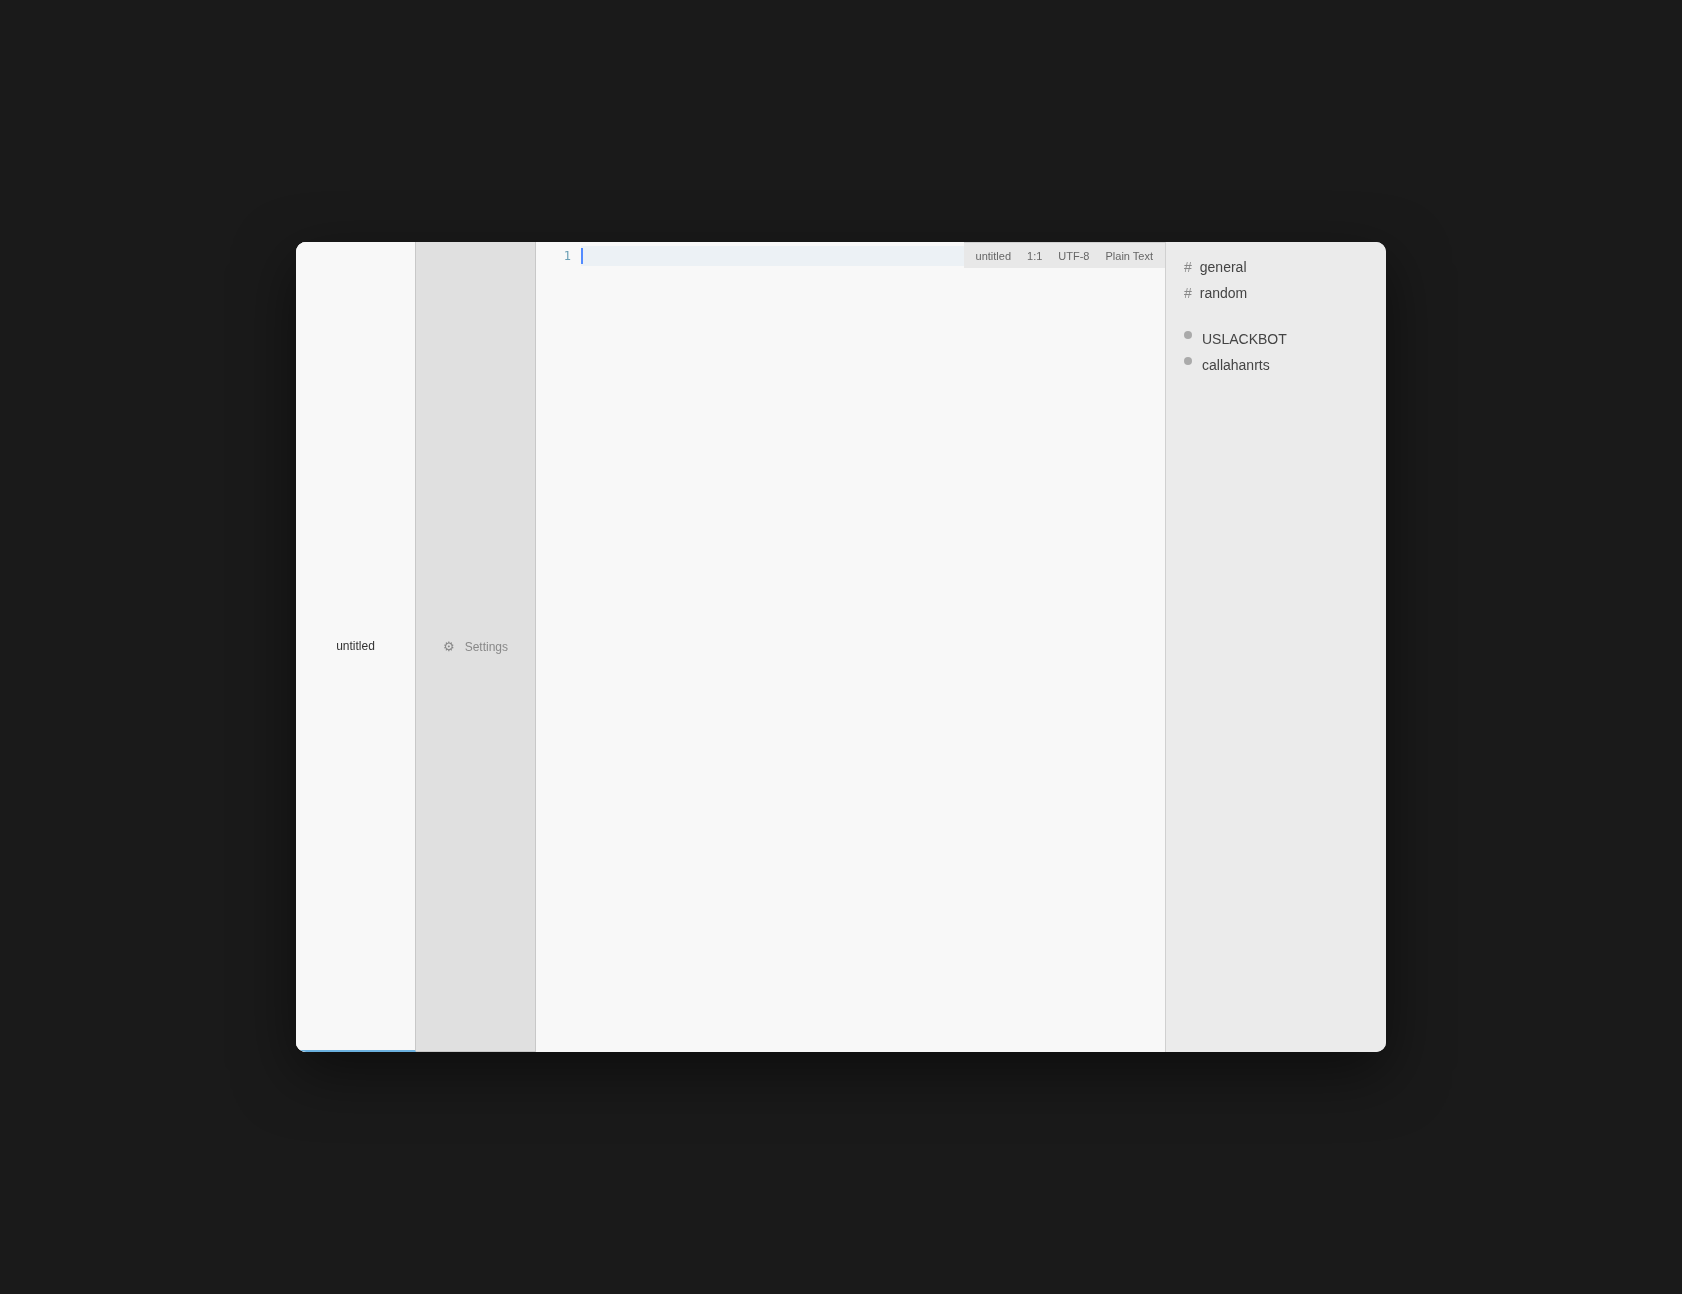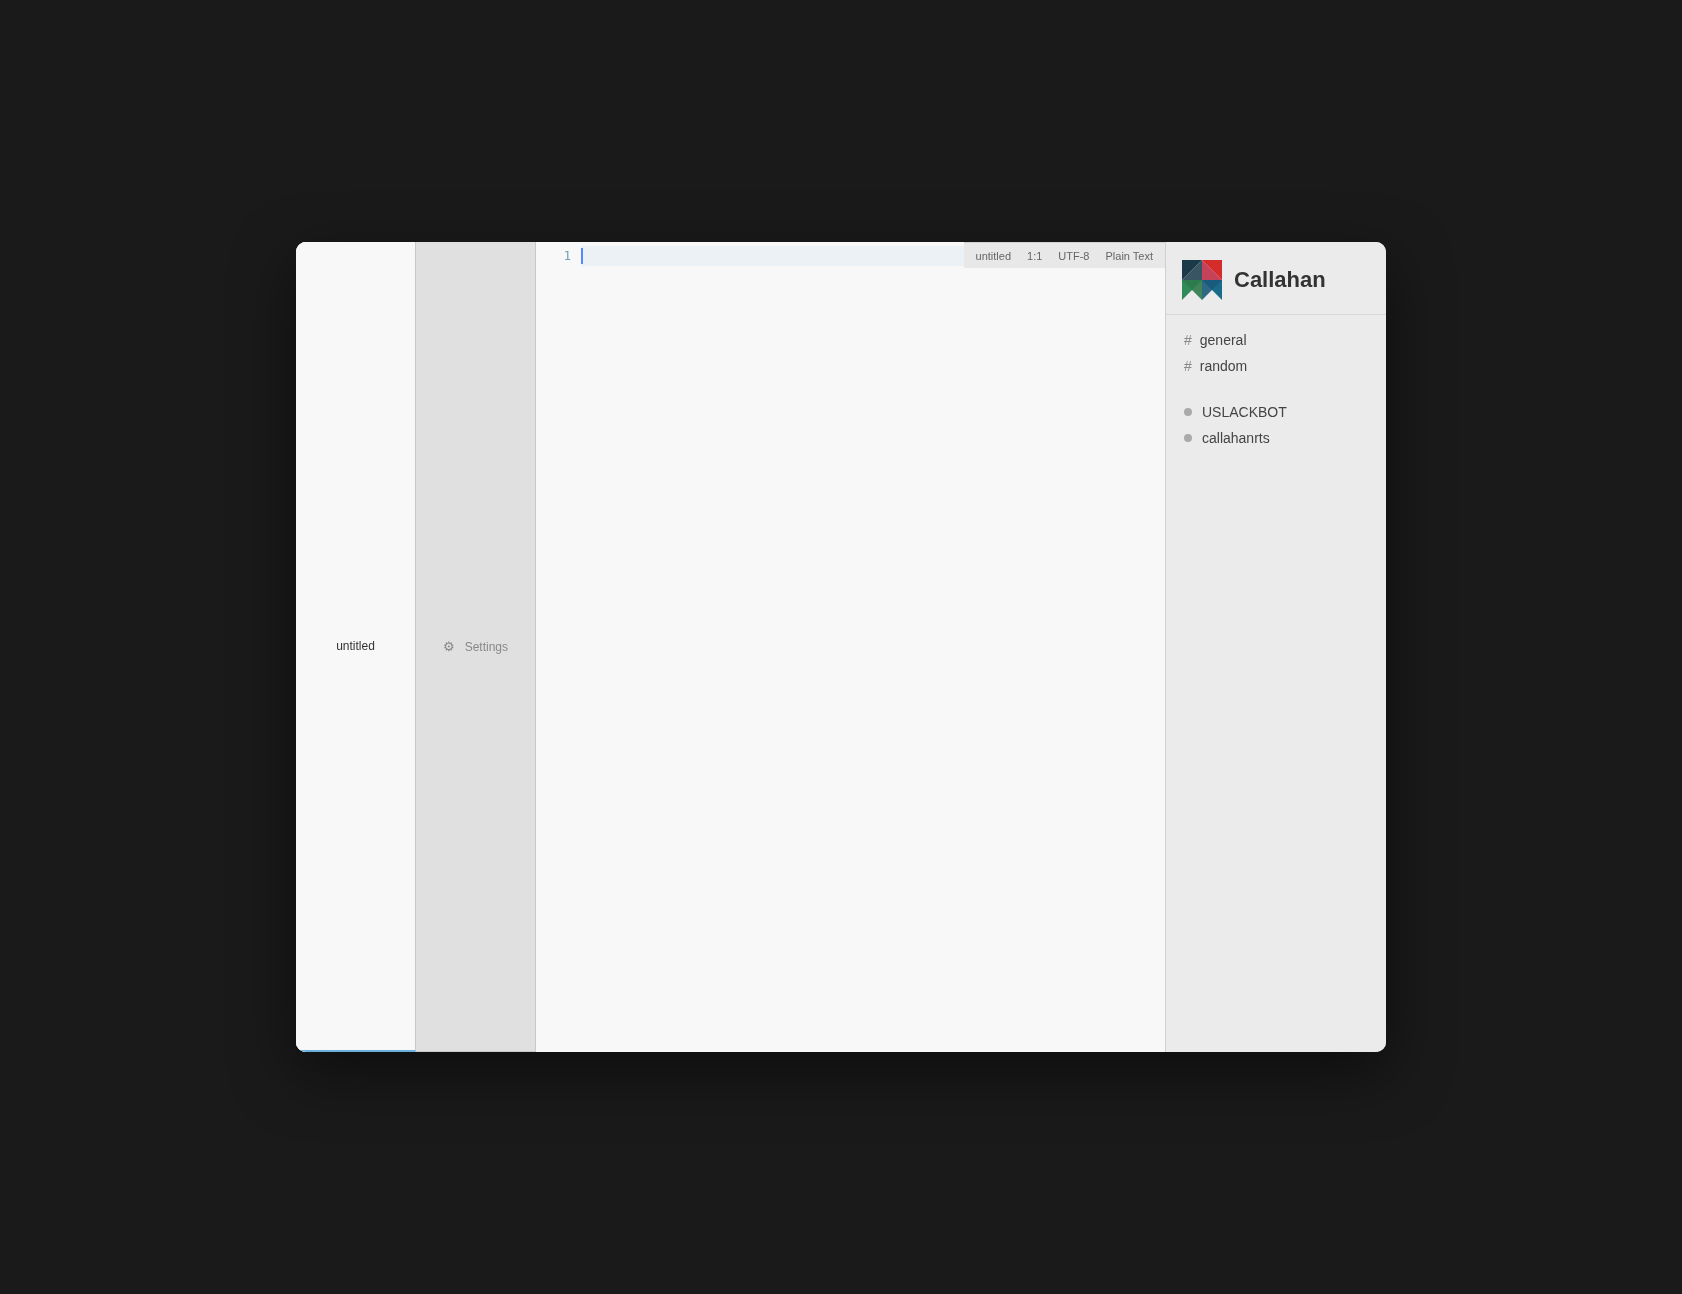--- a/index.html
+++ b/index.html
@@ -310,30 +310,6 @@
 
     <div class="sidebar">
 
-      <div class="sidebar-header">
-
-        <svg class="callahan-logo" viewBox="0 0 40 40" xmlns="http://www.w3.org/2000/svg">
-
-          <polygon points="0,0 20,0 0,20" fill="#1a3a4a"></polygon>
-
-          <polygon points="20,0 40,0 40,20" fill="#d42b2b"></polygon>
-
-          <polygon points="0,20 20,20 0,40" fill="#2e8b57"></polygon>
-
-          <polygon points="20,20 40,20 40,40" fill="#1a6a8a"></polygon>
-
-          <polygon points="20,0 40,20 20,40 0,20" fill="none"></polygon>
-
-          <polygon points="20,0 40,20 20,20" fill="#c0304a" opacity="0.9"></polygon>
-
-          <polygon points="0,20 20,20 20,0" fill="#1a3a4a" opacity="0.85"></polygon>
-
-          <polygon points="0,20 20,40 20,20" fill="#2d7a4a" opacity="0.9"></polygon>
-
-          <polygon points="20,20 40,20 20,40" fill="#1a5a7a" opacity="0.9"></polygon>
-        </svg>
-        <span class="sidebar-title">Callahan</span>
-      </div>
 
       <div class="sidebar-channels">
         <div class="channel-item">

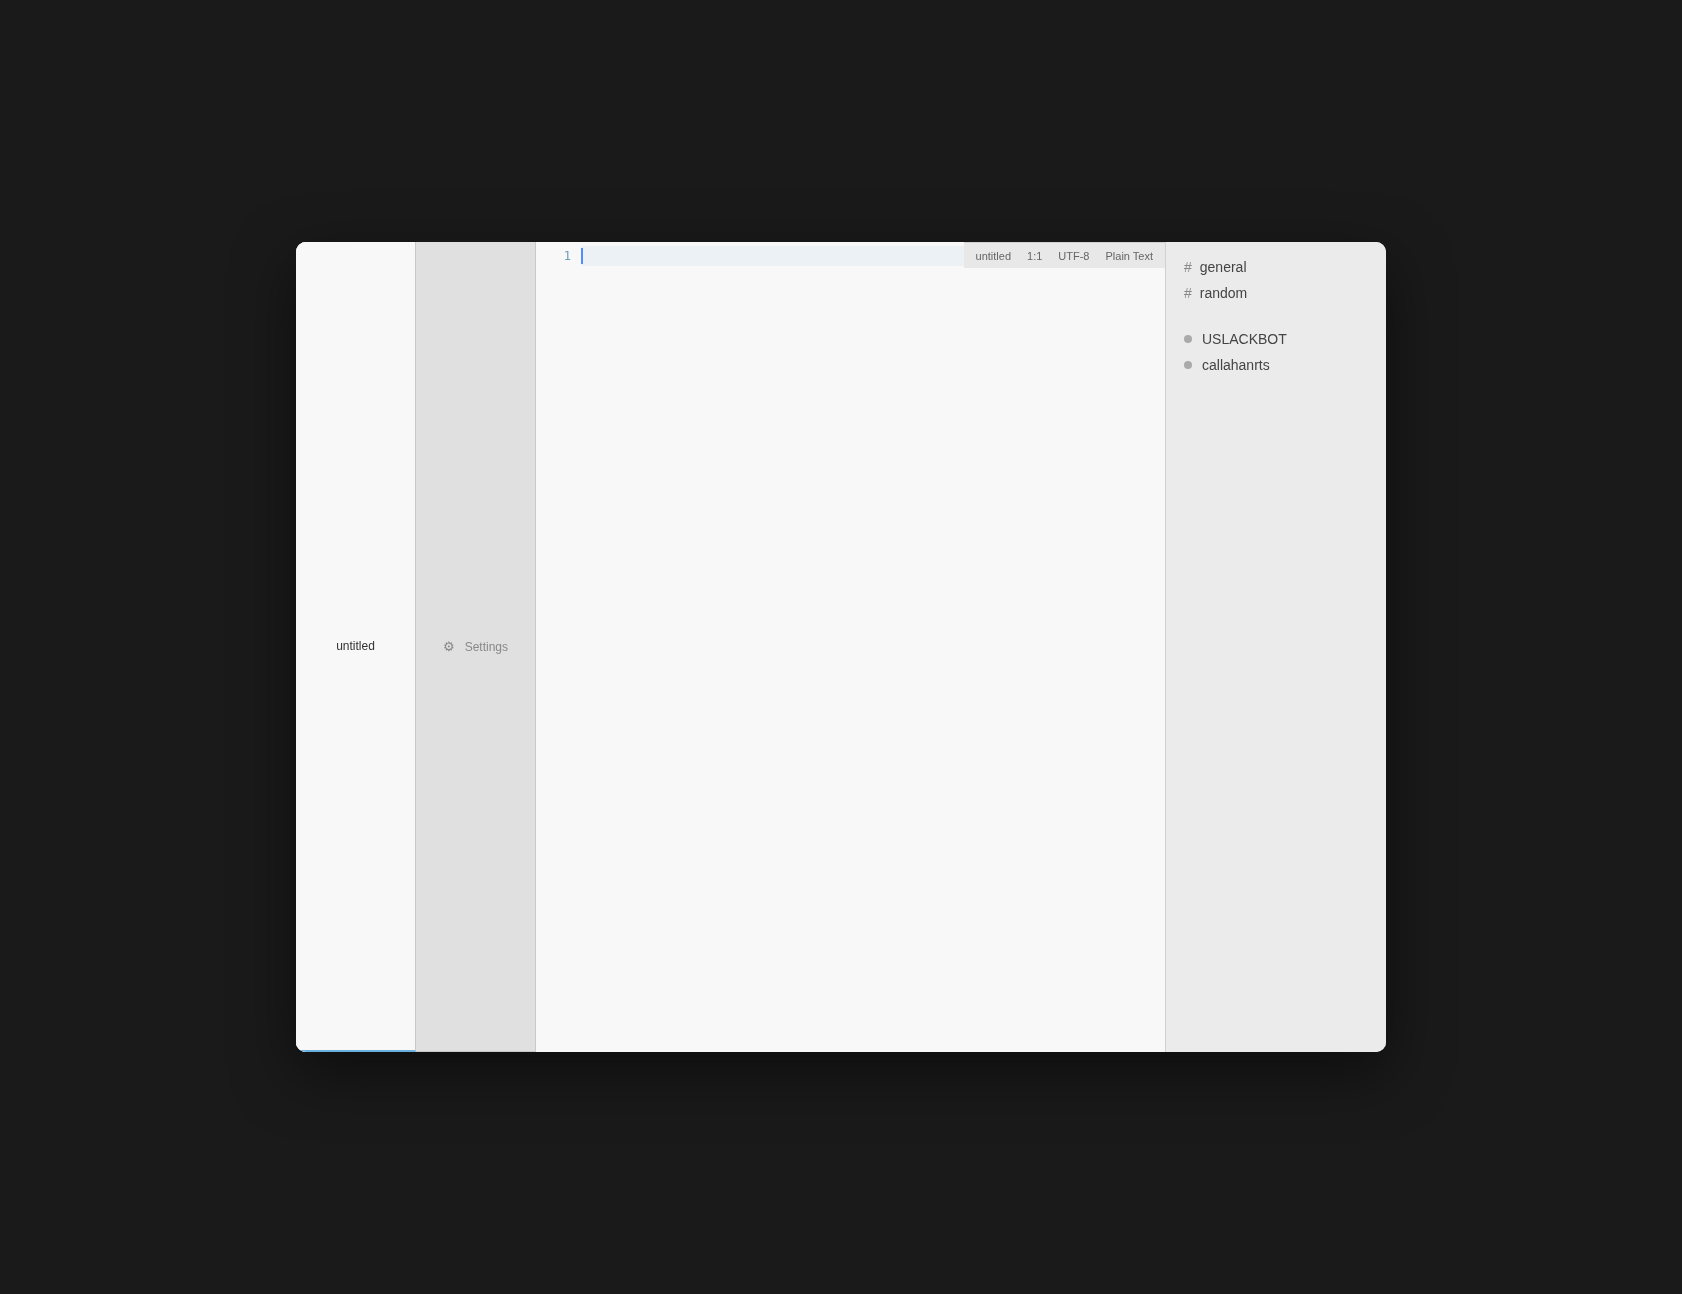--- a/index.html
+++ b/index.html
@@ -248,7 +248,7 @@
       color: #444;
       cursor: pointer;
       display: flex;
-      align-items: center;
+      align-items: flex-start;
       gap: 10px;
     }
 

